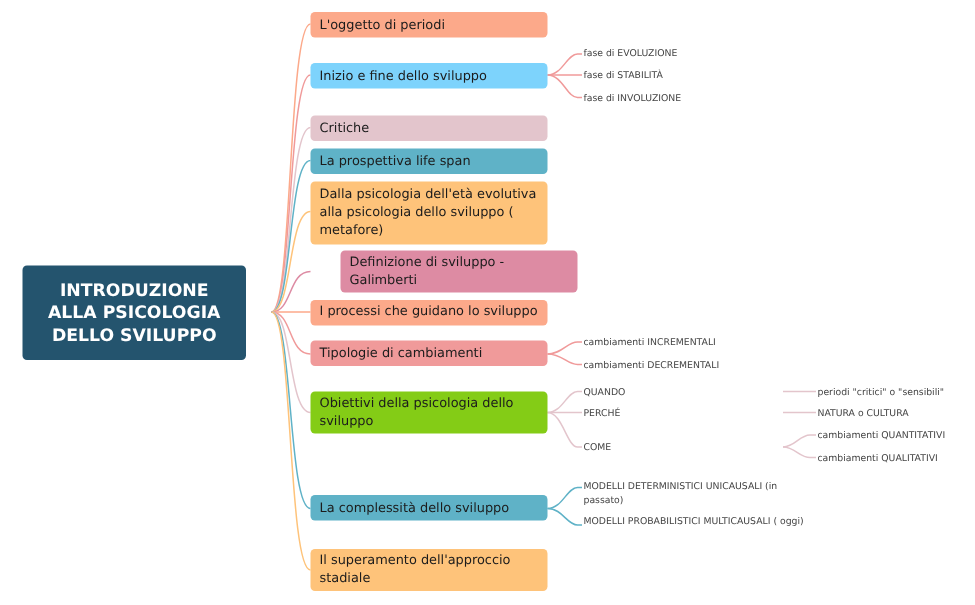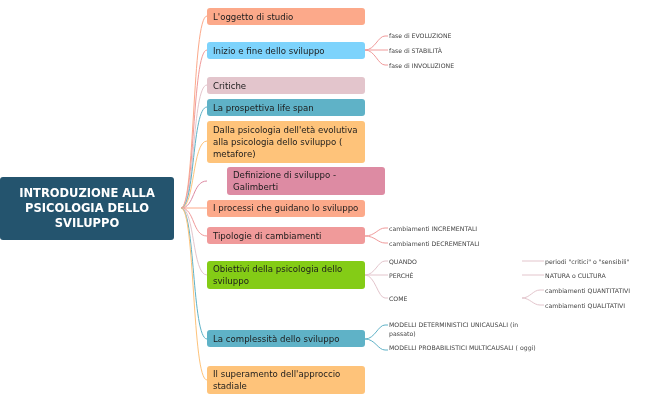--- a/index.html
+++ b/index.html
@@ -63,7 +63,7 @@
 </div>
 
 <div class="node" style="top:8px;height:17px;background:#fca98a;">
-  <span>L'oggetto di studio</span>
+  <span>L'oggetto di periodi</span>
 </div>
 <div class="node" style="top:42px;height:17px;background:#7dd3fc;">
   <span>Inizio e fine dello sviluppo</span>

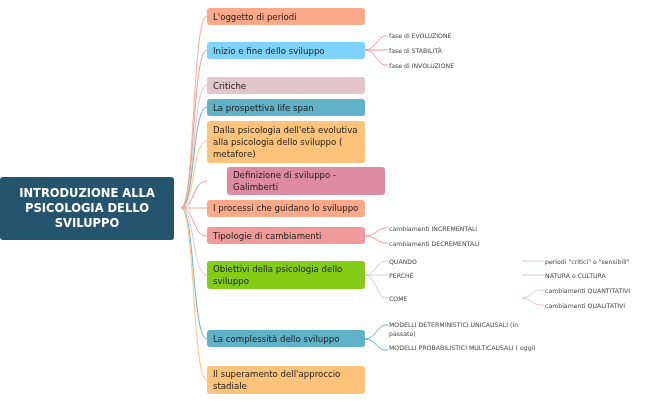--- a/index.html
+++ b/index.html
@@ -6,7 +6,7 @@
   body { width:650px; height:403px; position:relative; overflow:hidden; font-family:"DejaVu Sans", sans-serif; }
   .lines { position:absolute; left:0; top:0; width:650px; height:403px; pointer-events:none; }
   .root {
-    position:absolute; left:0; top:177px; width:174px; height:63px;
+    position:absolute; left:15px; top:177px; width:149px; height:63px;
     background:#24546e; border-radius:3px; color:#fff;
     font-weight:bold; font-size:11.5px; line-height:15px; text-align:center;
     display:flex; align-items:center; justify-content:flex-end; box-sizing:border-box; padding:0 8px;

